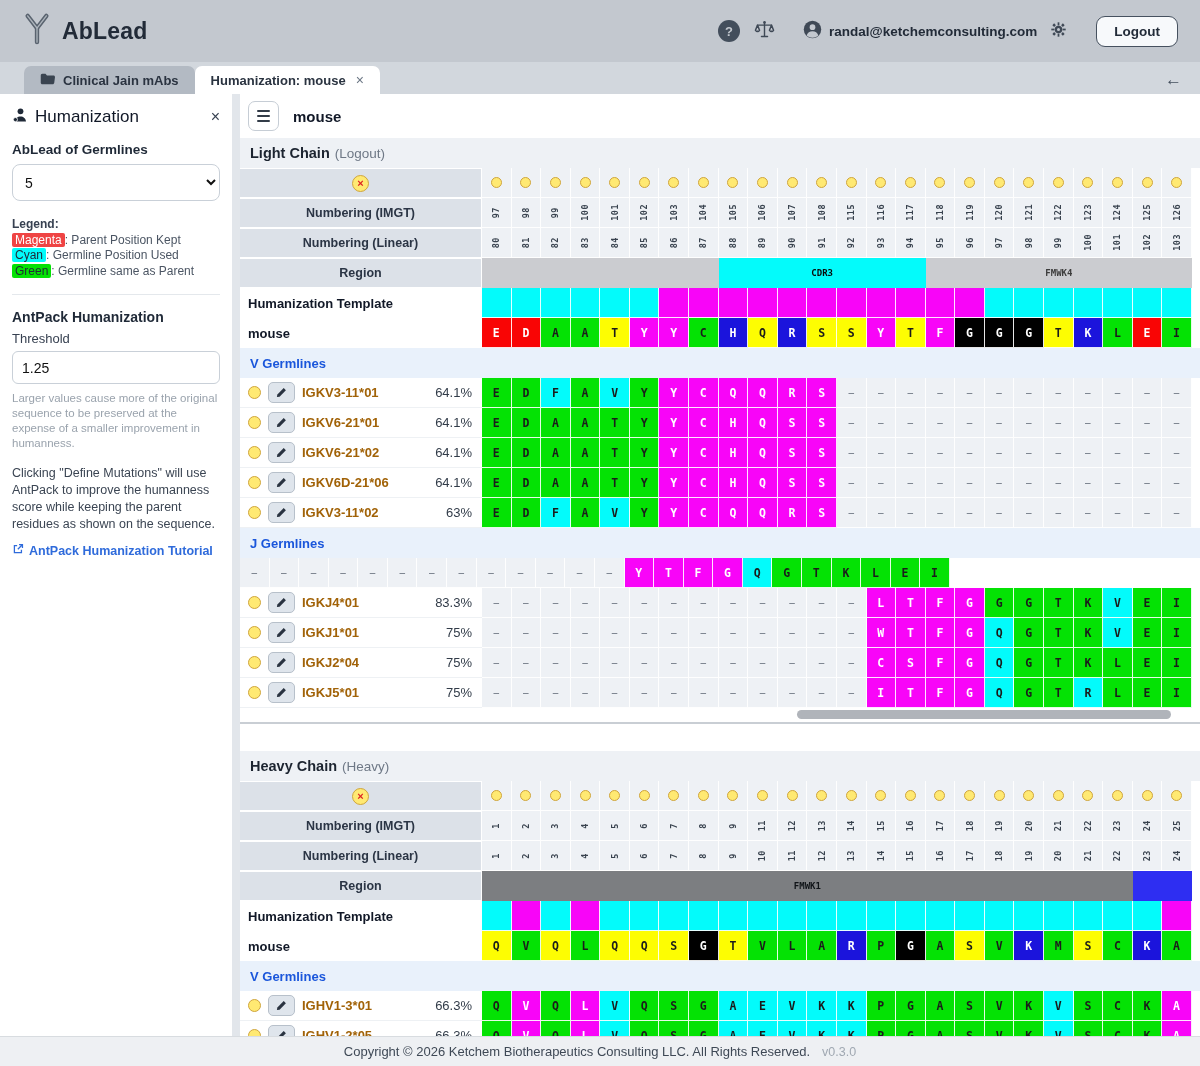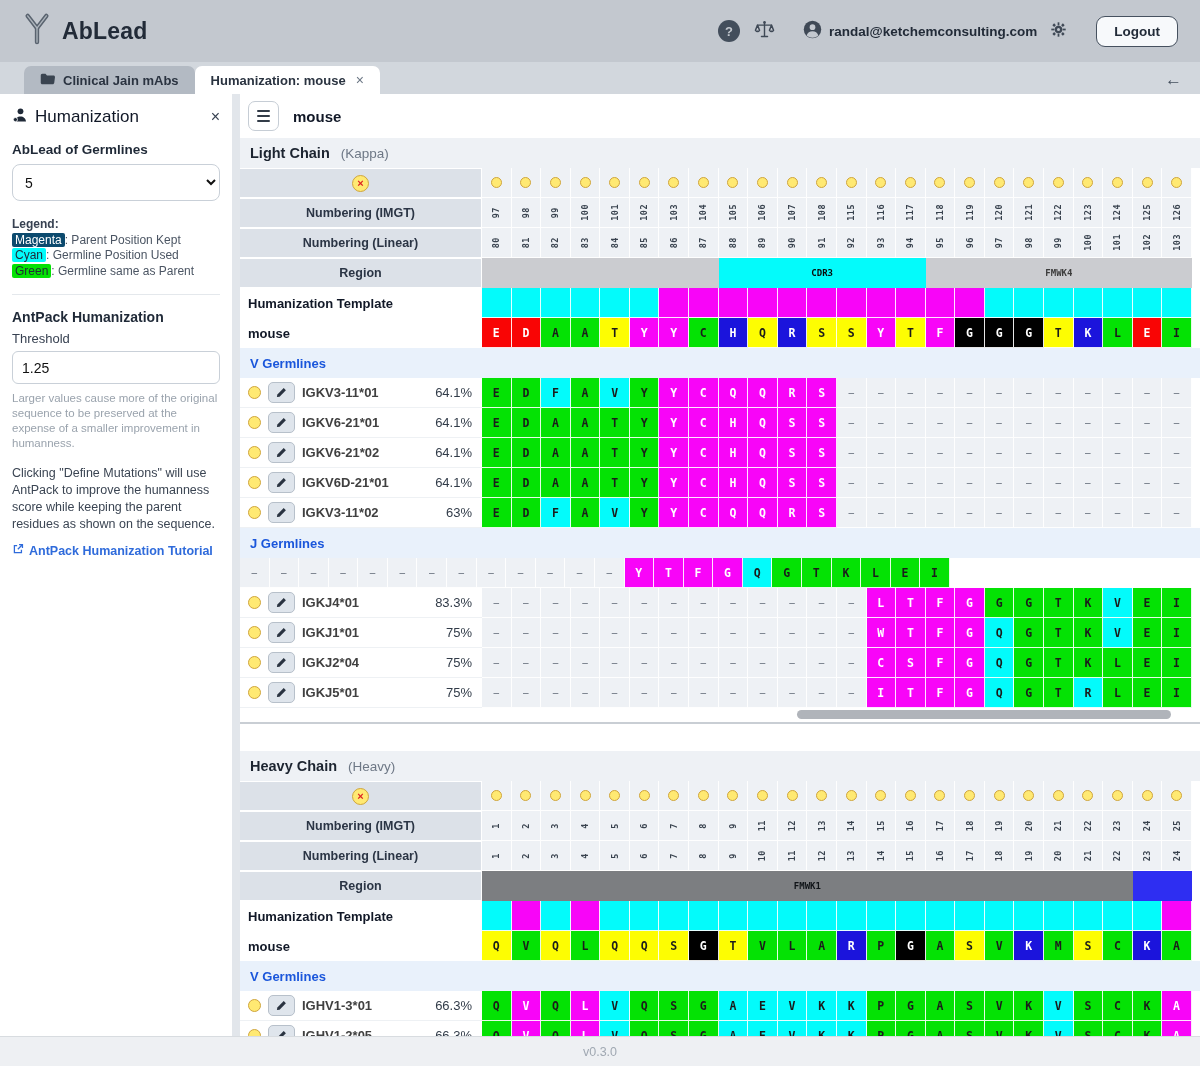--- a/index.html
+++ b/index.html
@@ -66,7 +66,7 @@
   .main-title { font-size:15px; font-weight:700; color:#111827; }
 
   
-  .band { height:30px; background:#eef1f5; display:flex; align-items:center; padding-left:10px; gap:11px; }
+  .band { height:30px; background:#eef1f5; display:flex; align-items:center; padding-left:10px; gap:5px; }
   .band-title { font-size:14.5px; font-weight:700; color:#1c2430; }
   .band-sub { font-size:13.5px; color:#6e7886; }
 

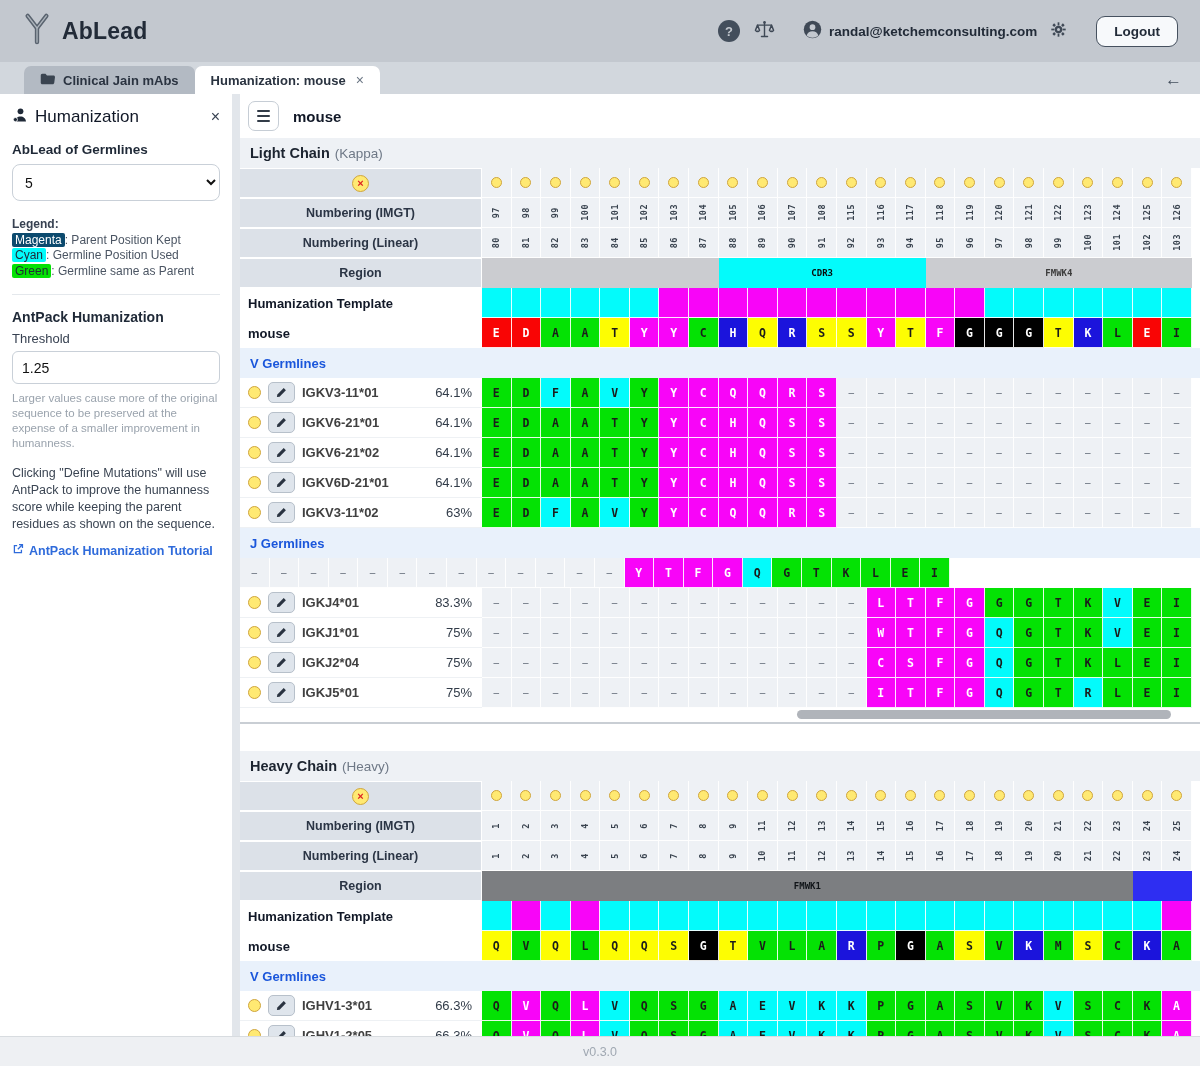--- a/index.html
+++ b/index.html
@@ -252,7 +252,7 @@
         <div>
           <div class="band">
             <span class="band-title">Light Chain</span>
-            <span class="band-sub">(Kappa)</span>
+            <span class="band-sub">(Logout)</span>
           </div>
           <div class="t-row">
             <div class="lbl gray">

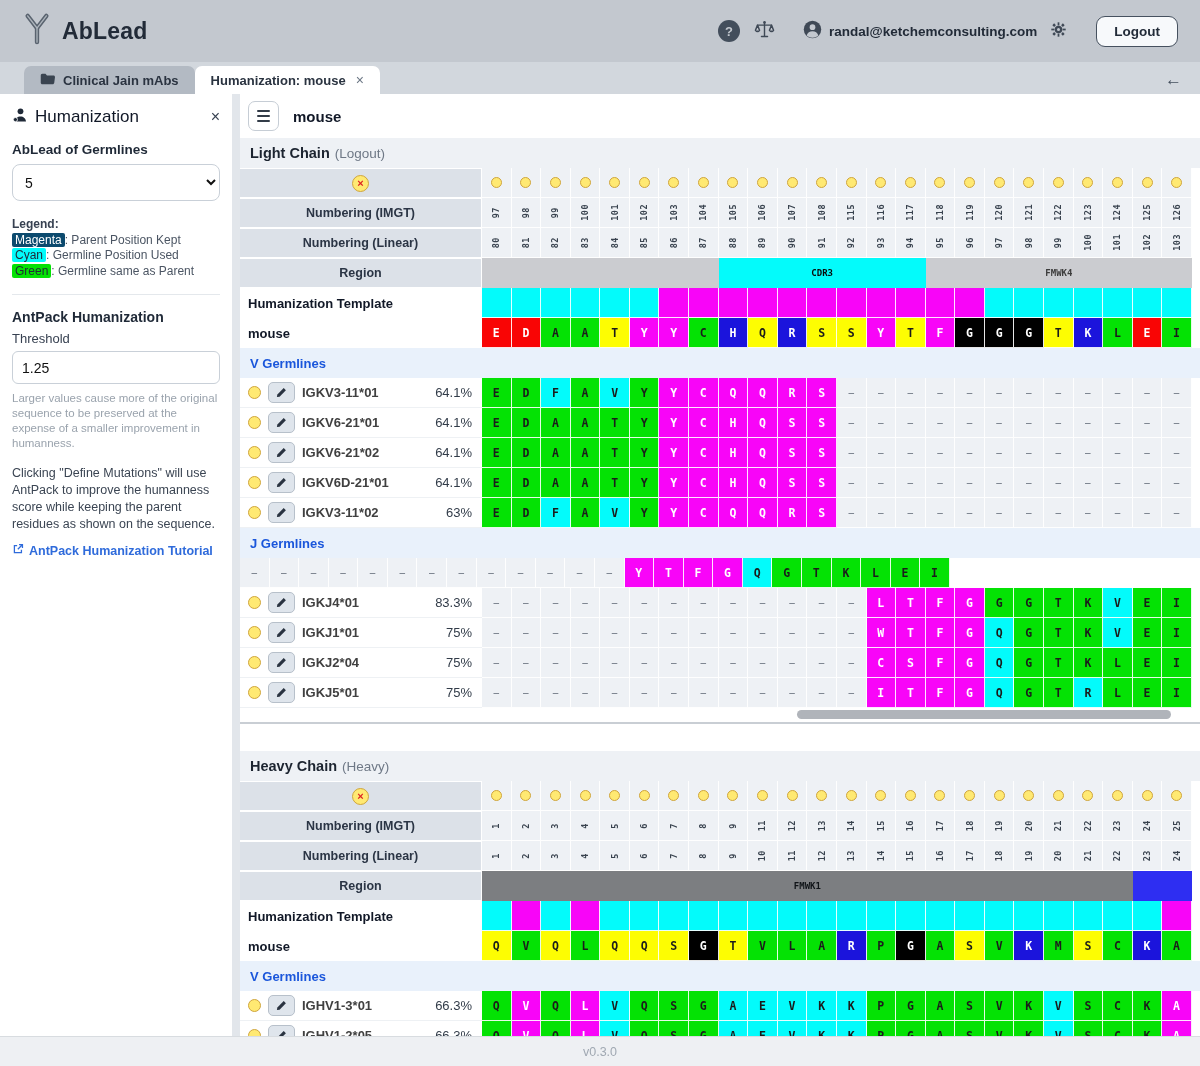--- a/index.html
+++ b/index.html
@@ -42,7 +42,7 @@
   .legend { margin-top:16px; font-size:12px; color:#4b5563; line-height:15.5px; }
   .legend-title { font-weight:700; color:#374151; }
   .chip { padding:0 3px; border-radius:2px; font-weight:400; }
-  .chip.mag { background:#0c4a6e; color:#fff; }
+  .chip.mag { background:#ef4444; color:#fff; }
   .chip.cya { background:#03fbfb; color:#1f2937; }
   .chip.grn { background:#04e204; color:#1f2937; }
   .sb-divider { border:none; border-top:1px solid #e4e8ec; margin:15px 0 0 0; }

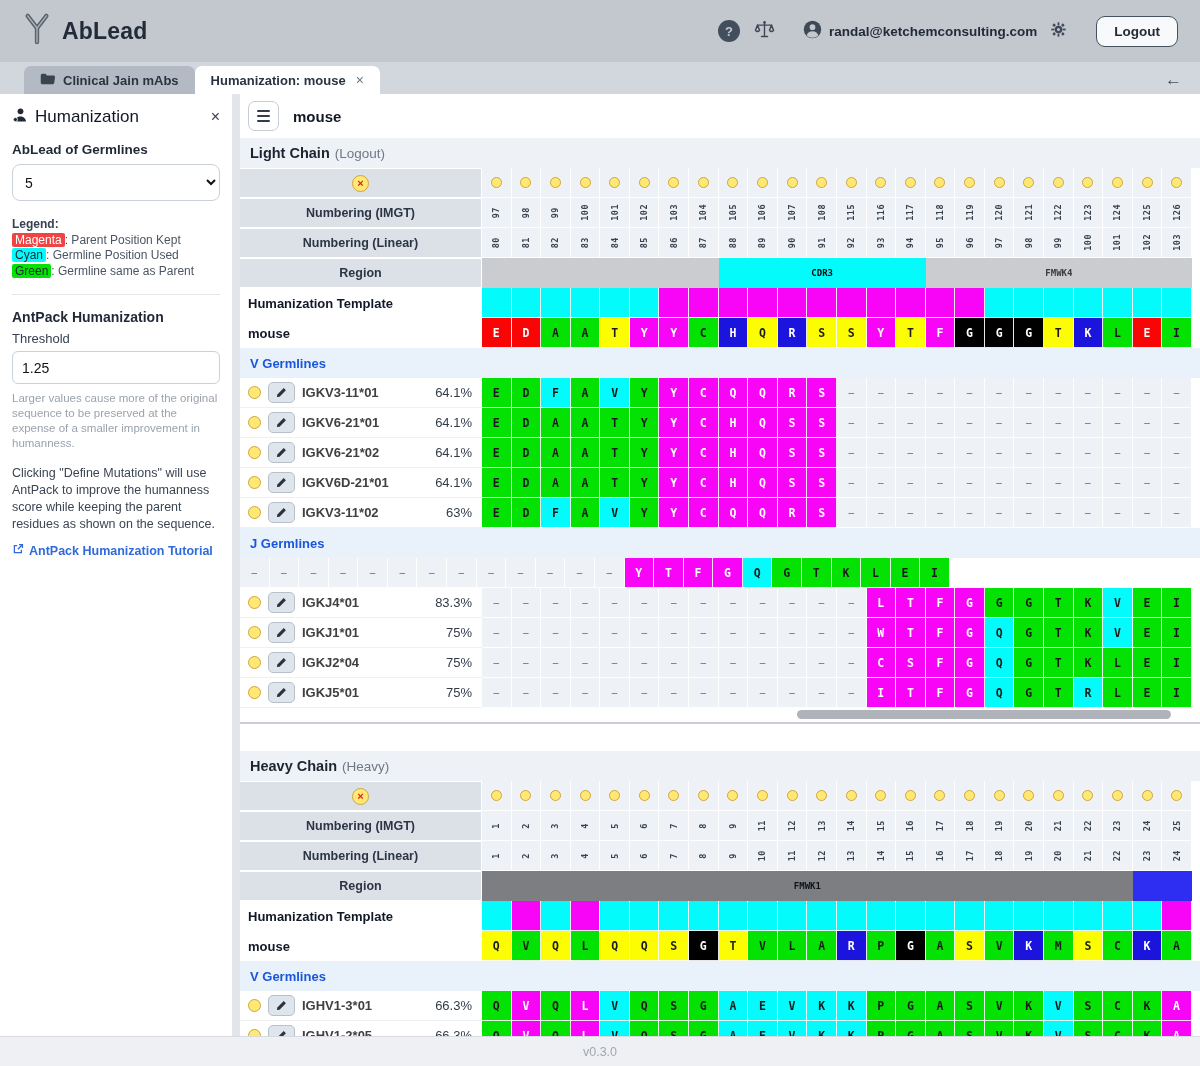--- a/index.html
+++ b/index.html
@@ -99,7 +99,7 @@
   .g-radio { width:13px; height:13px; border-radius:50%; background:#ffe972; border:1.5px solid #cfa53e; flex:none; cursor:pointer; }
   .g-edit { width:27px; height:21px; background:#dfe5ec; border:1px solid #b7c0ca; border-radius:5px;
             display:flex; align-items:center; justify-content:center; flex:none; cursor:pointer; }
-  .g-name { font-size:13px; font-weight:600; color:#404040; }
+  .g-name { font-size:13px; font-weight:600; color:#a16207; }
   .g-pct { margin-left:auto; margin-right:10px; font-size:13px; color:#323c49; }
 
   

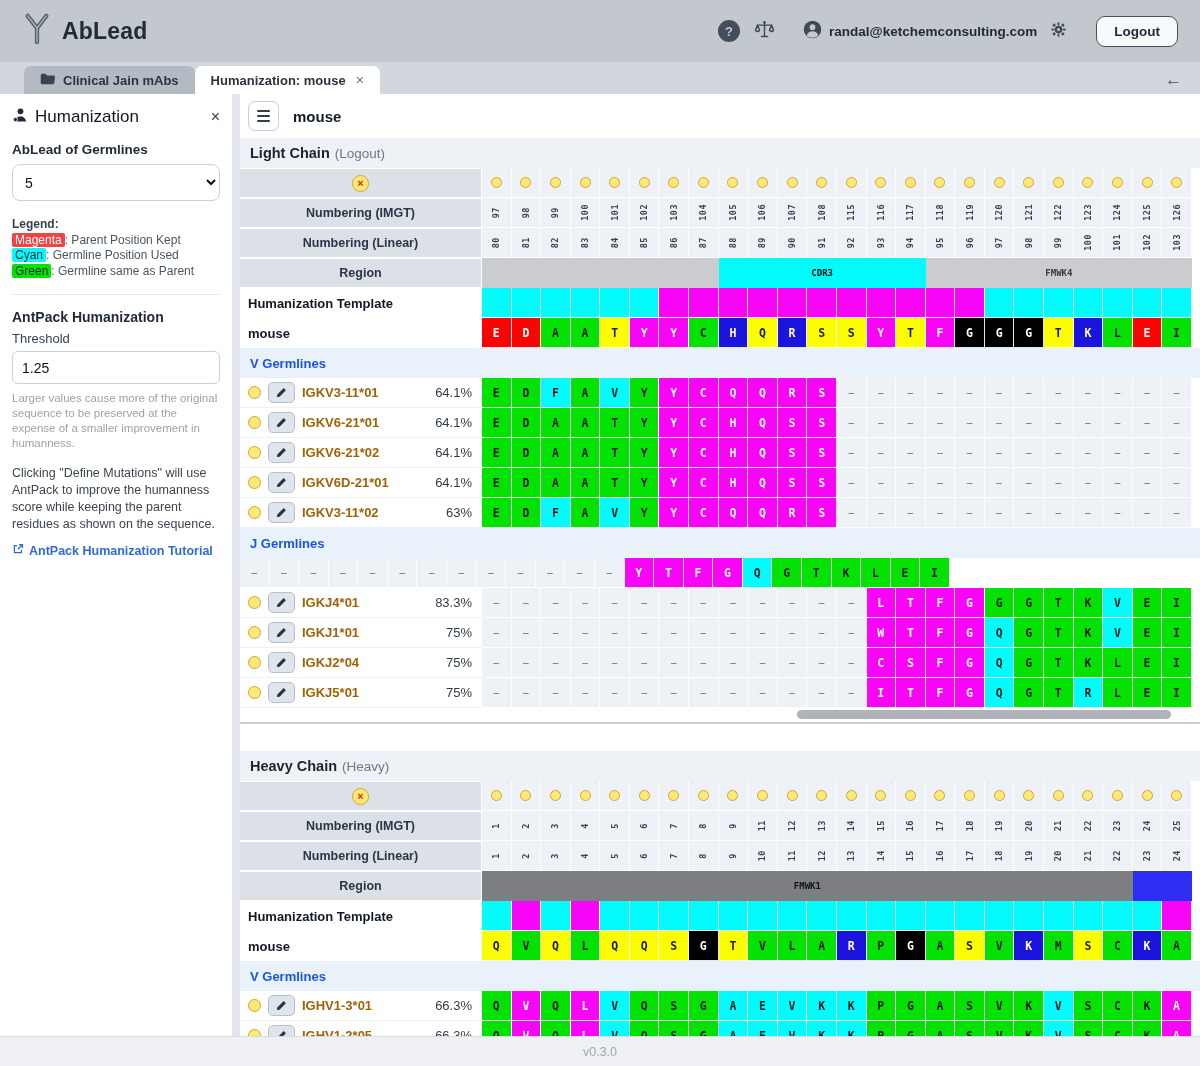--- a/index.html
+++ b/index.html
@@ -676,7 +676,7 @@
                   <path d="M11.2 1.6l3.2 3.2L5.2 14l-3.9.7.7-3.9z" fill="#2a3340"></path>
                 </svg>
               </span>
-              <span class="g-name">IGKV6D-21*01</span>
+              <span class="g-name">IGKV6D-21*06</span>
               <span class="g-pct">64.1%</span>
             </div>
             <div class="strip">

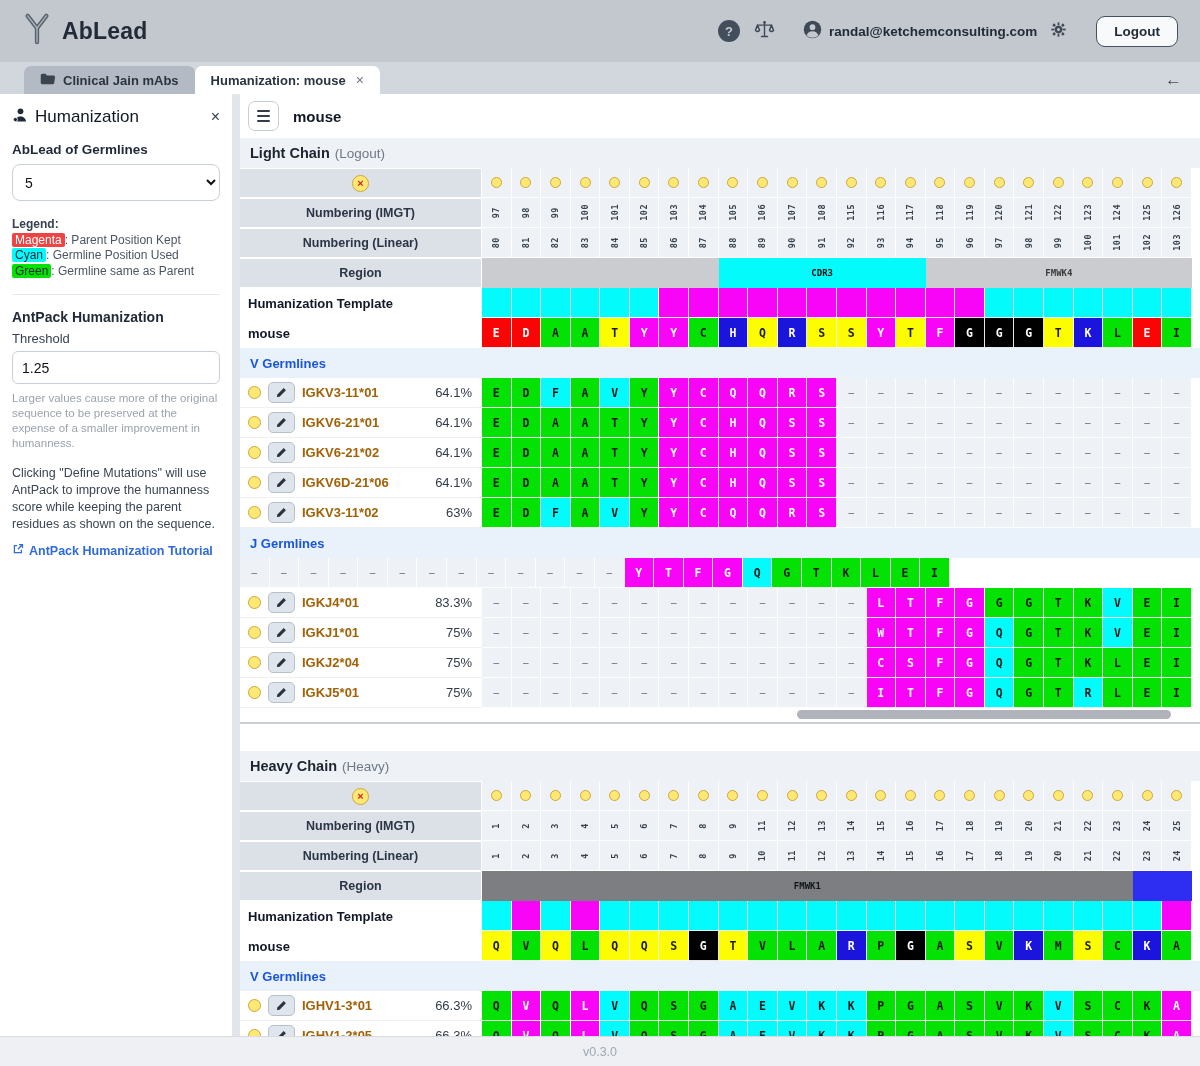--- a/index.html
+++ b/index.html
@@ -1317,6 +1317,7 @@
 </div>
 
 <div class="ftr">
+  <span>Copyright © 2026 Ketchem Biotherapeutics Consulting LLC. All Rights Reserved.</span>
   <span class="ver">v0.3.0</span>
 </div>
 

